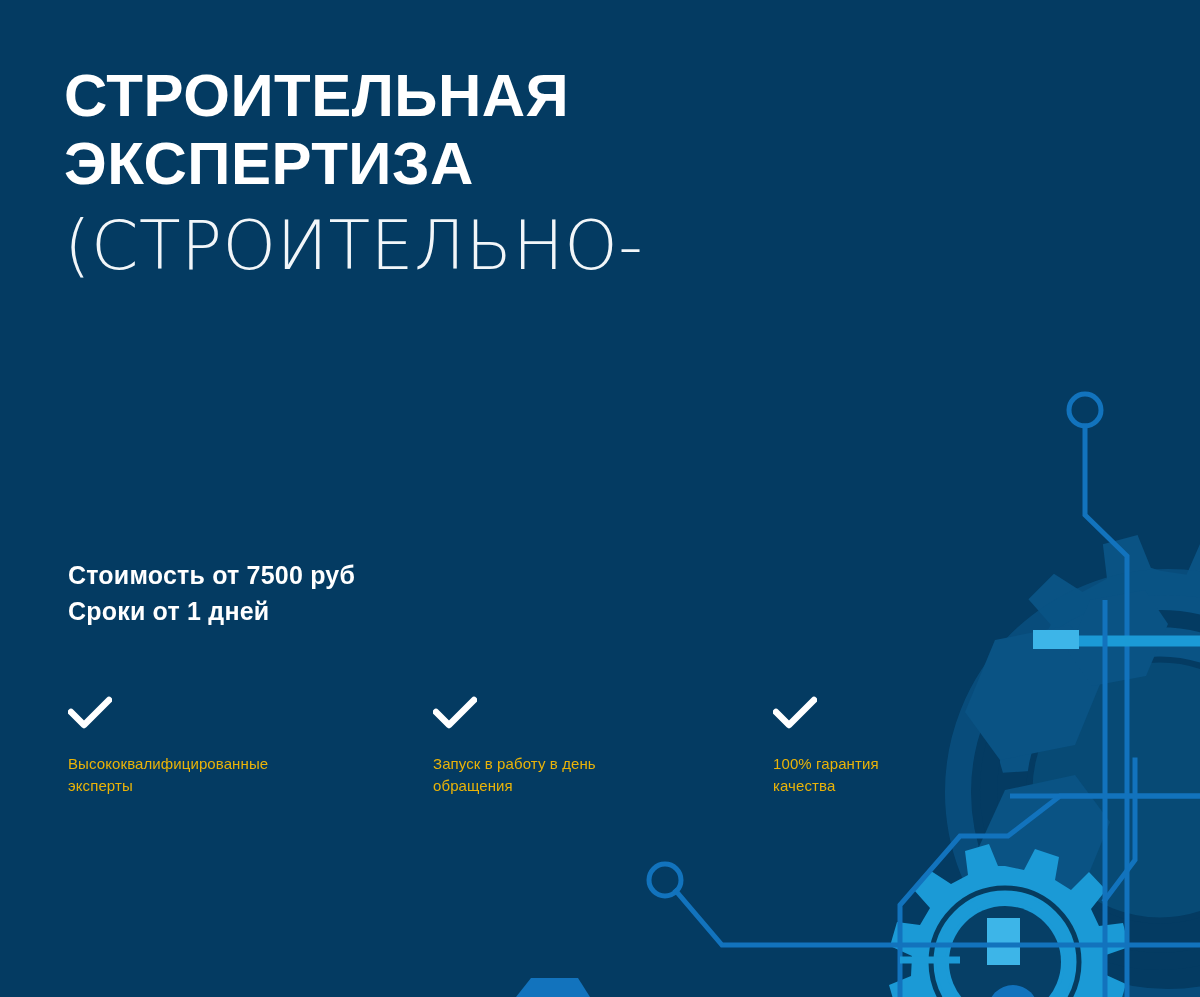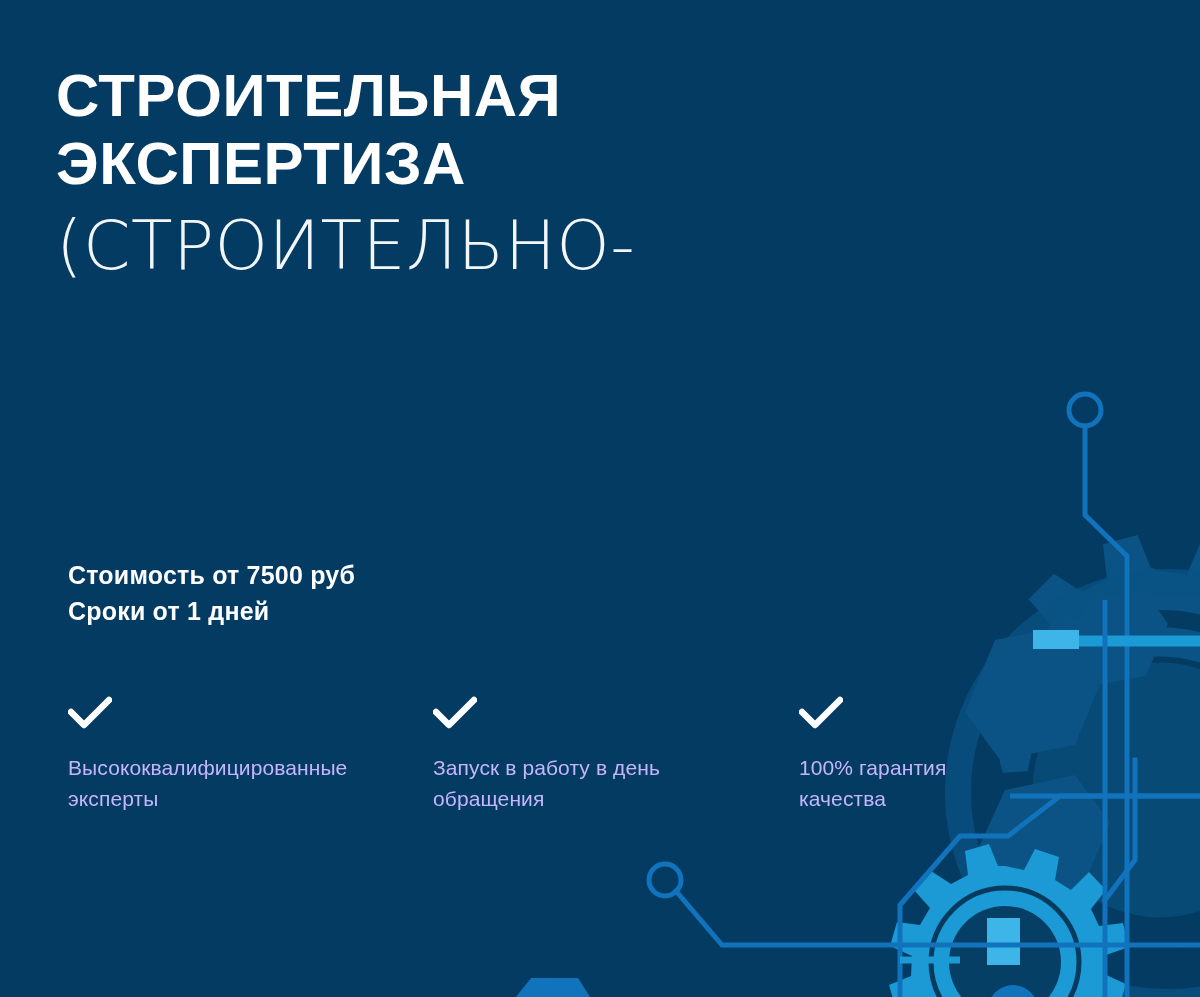--- a/index.html
+++ b/index.html
@@ -34,7 +34,7 @@
 
   #title-block {
     position:absolute;
-    left:56px;
+    left:64px;
     top:62px;
     width:700px;
   }

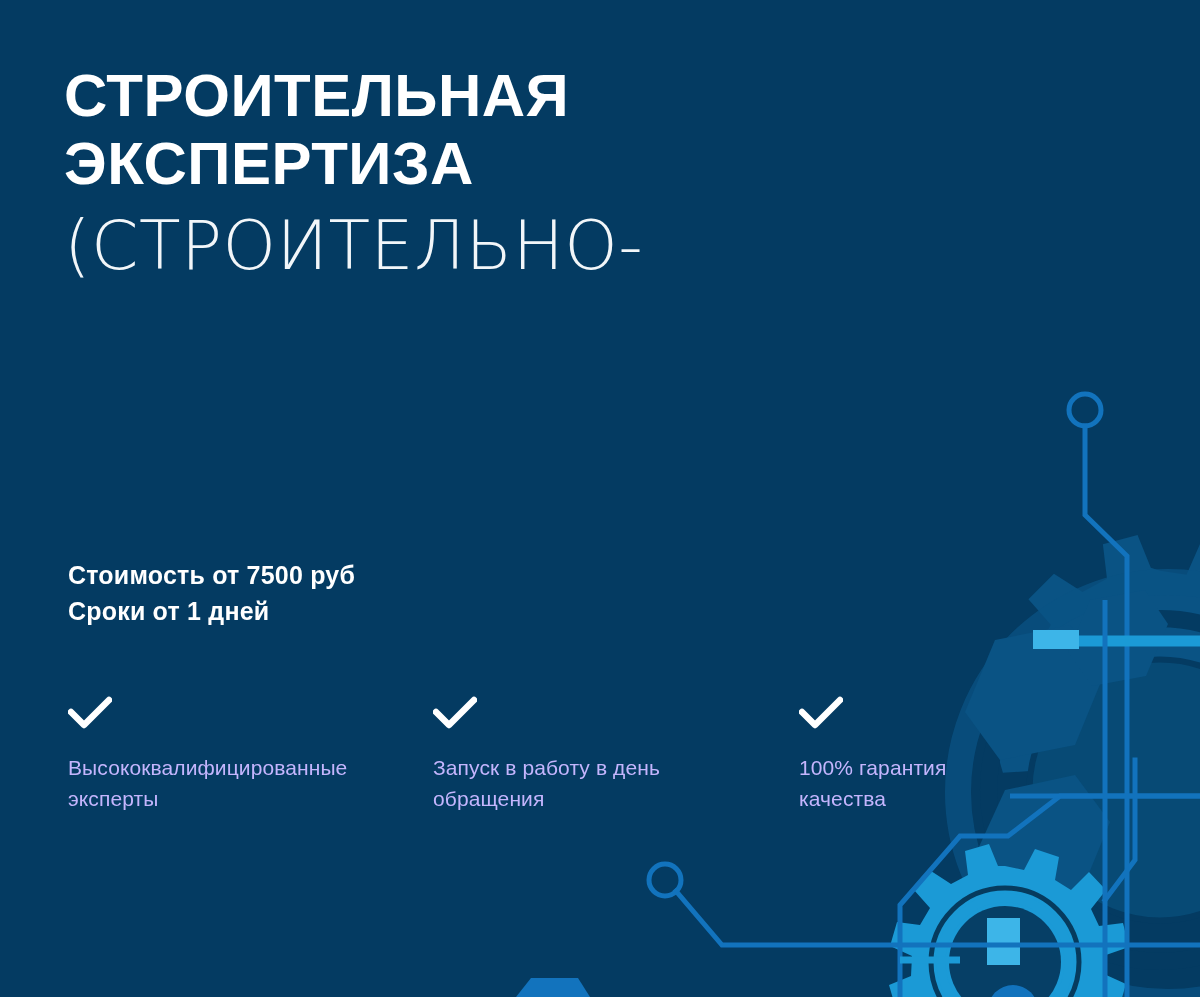--- a/index.html
+++ b/index.html
@@ -96,9 +96,9 @@
   }
   .feature-label {
     margin-top:23px;
-    font-size:21px;
+    font-size:15px;
     line-height:1.47;
-    color:#c4b5fd;
+    color:#eab308;
     letter-spacing:0.1px;
     max-width:285px;
     white-space:pre-line;

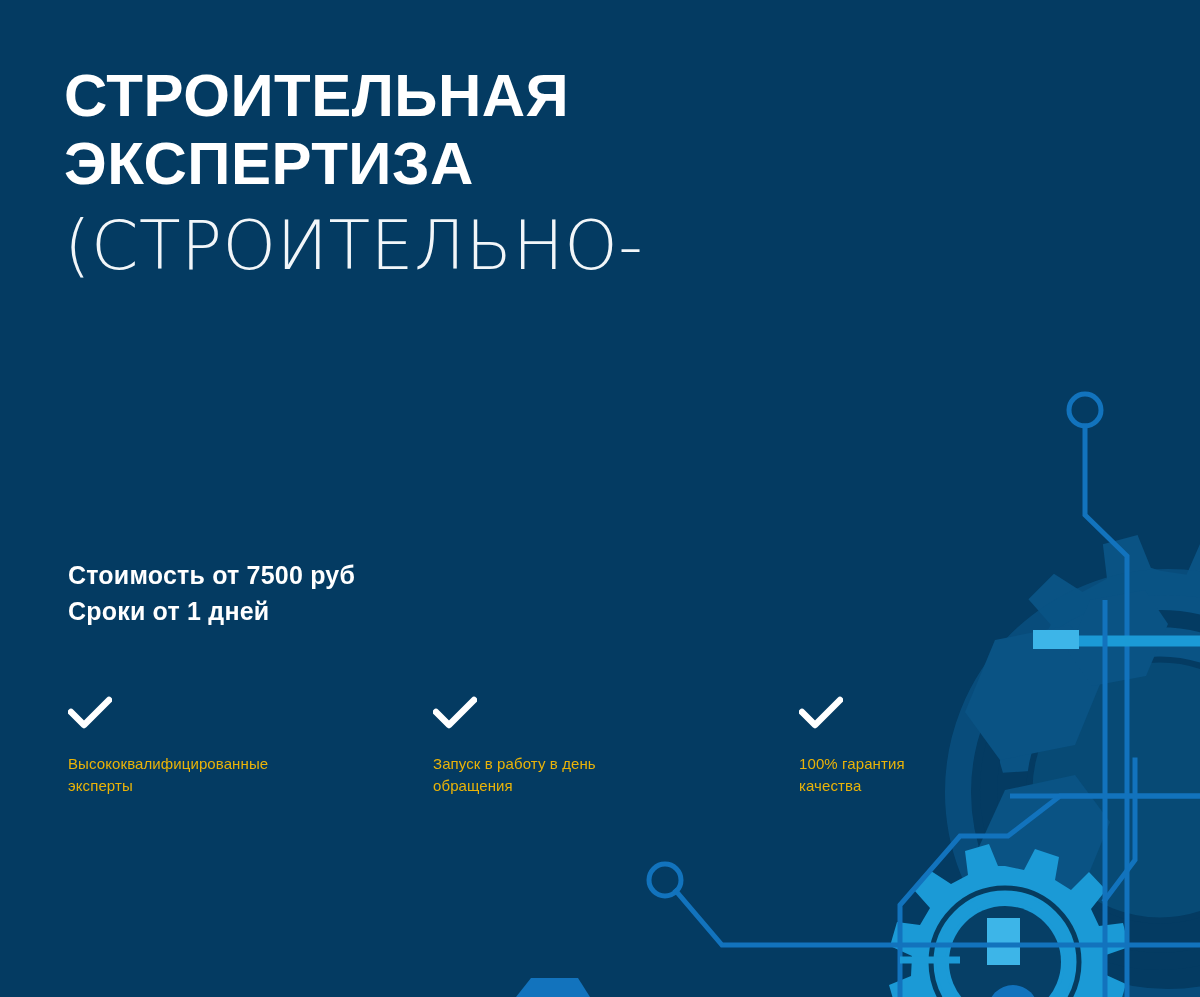--- a/index.html
+++ b/index.html
@@ -87,7 +87,7 @@
     flex:0 0 auto;
   }
   .feature:nth-child(2) { width:340px; }
-  .feature:nth-child(3) { width:auto;margin-left:26px; }
+  .feature:nth-child(3) { width:auto; }
 
   .check-icon {
     display:block;

